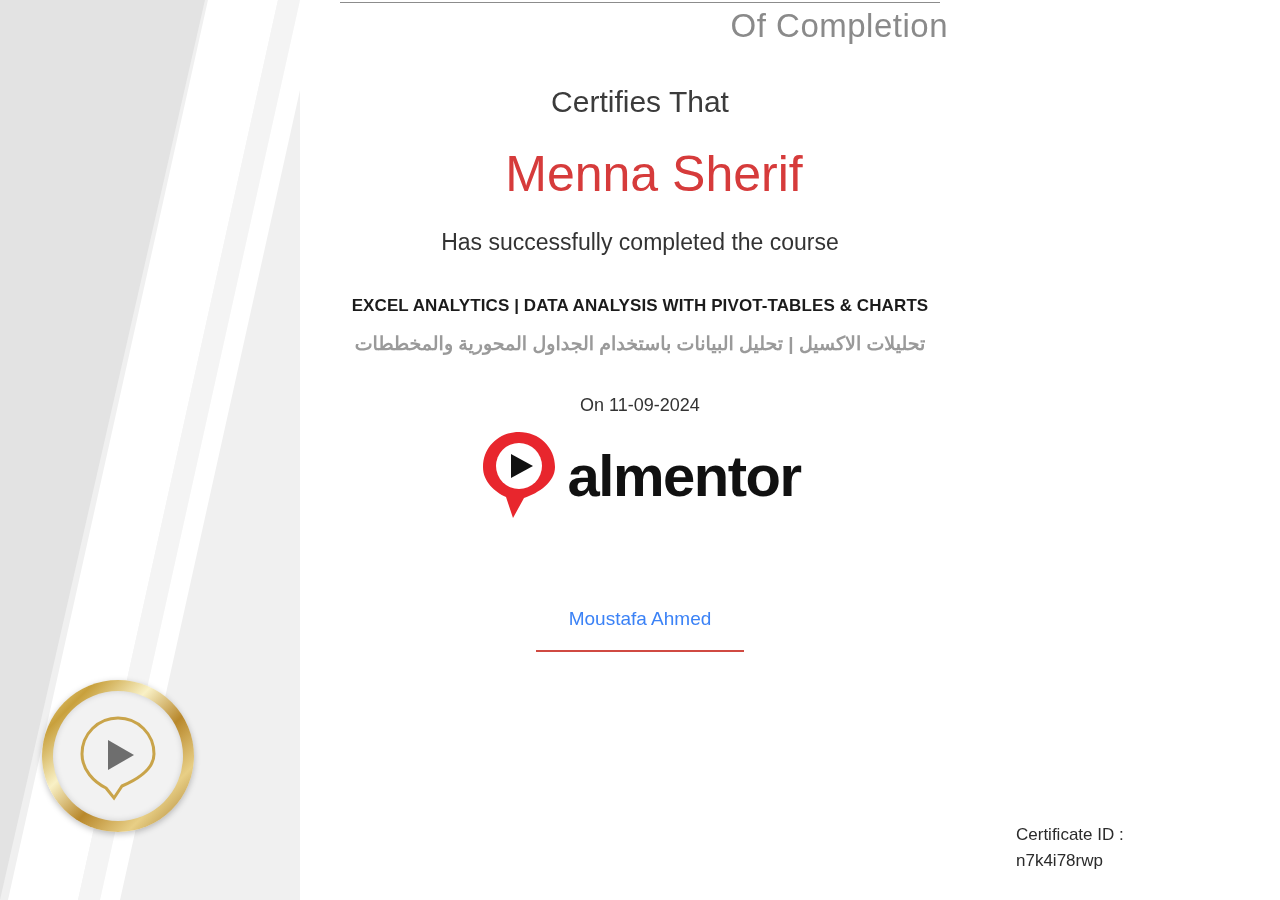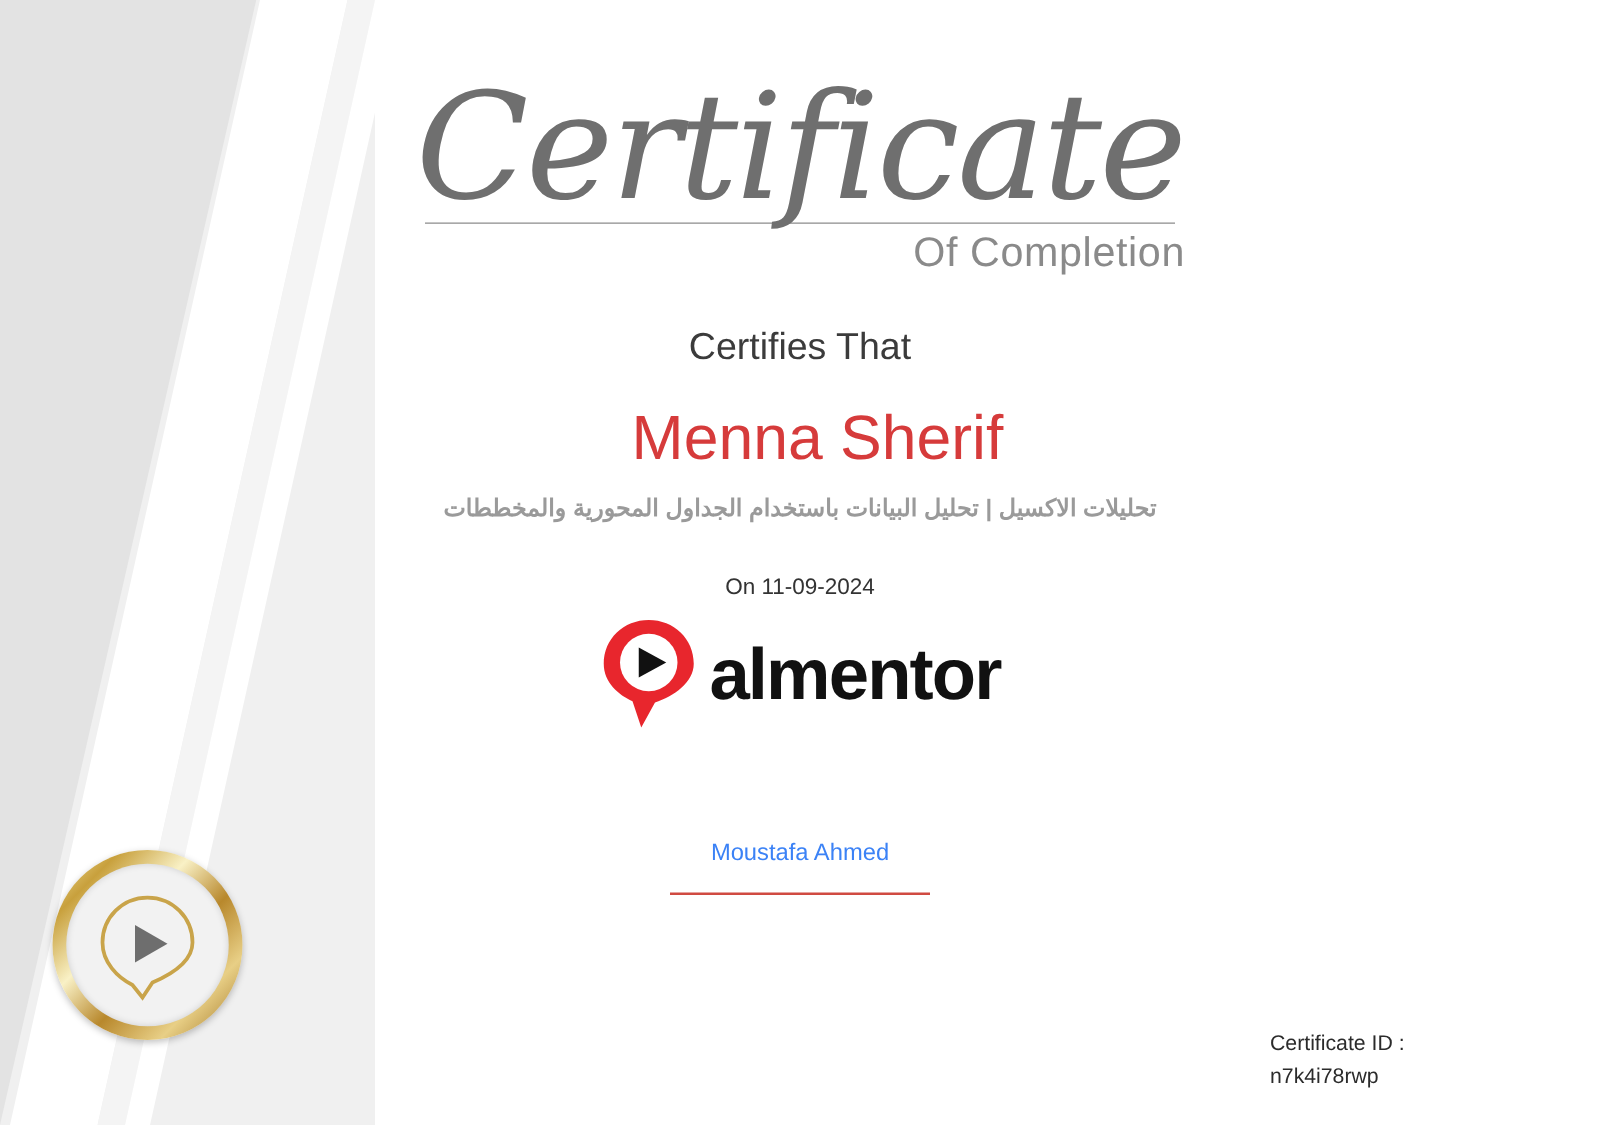--- a/index.html
+++ b/index.html
@@ -227,7 +227,6 @@
 
   <div class="main">
 
-    <div class="script-title">Certificate</div>
     <div class="script-underline"></div>
     <div class="subtitle">Of Completion</div>
 

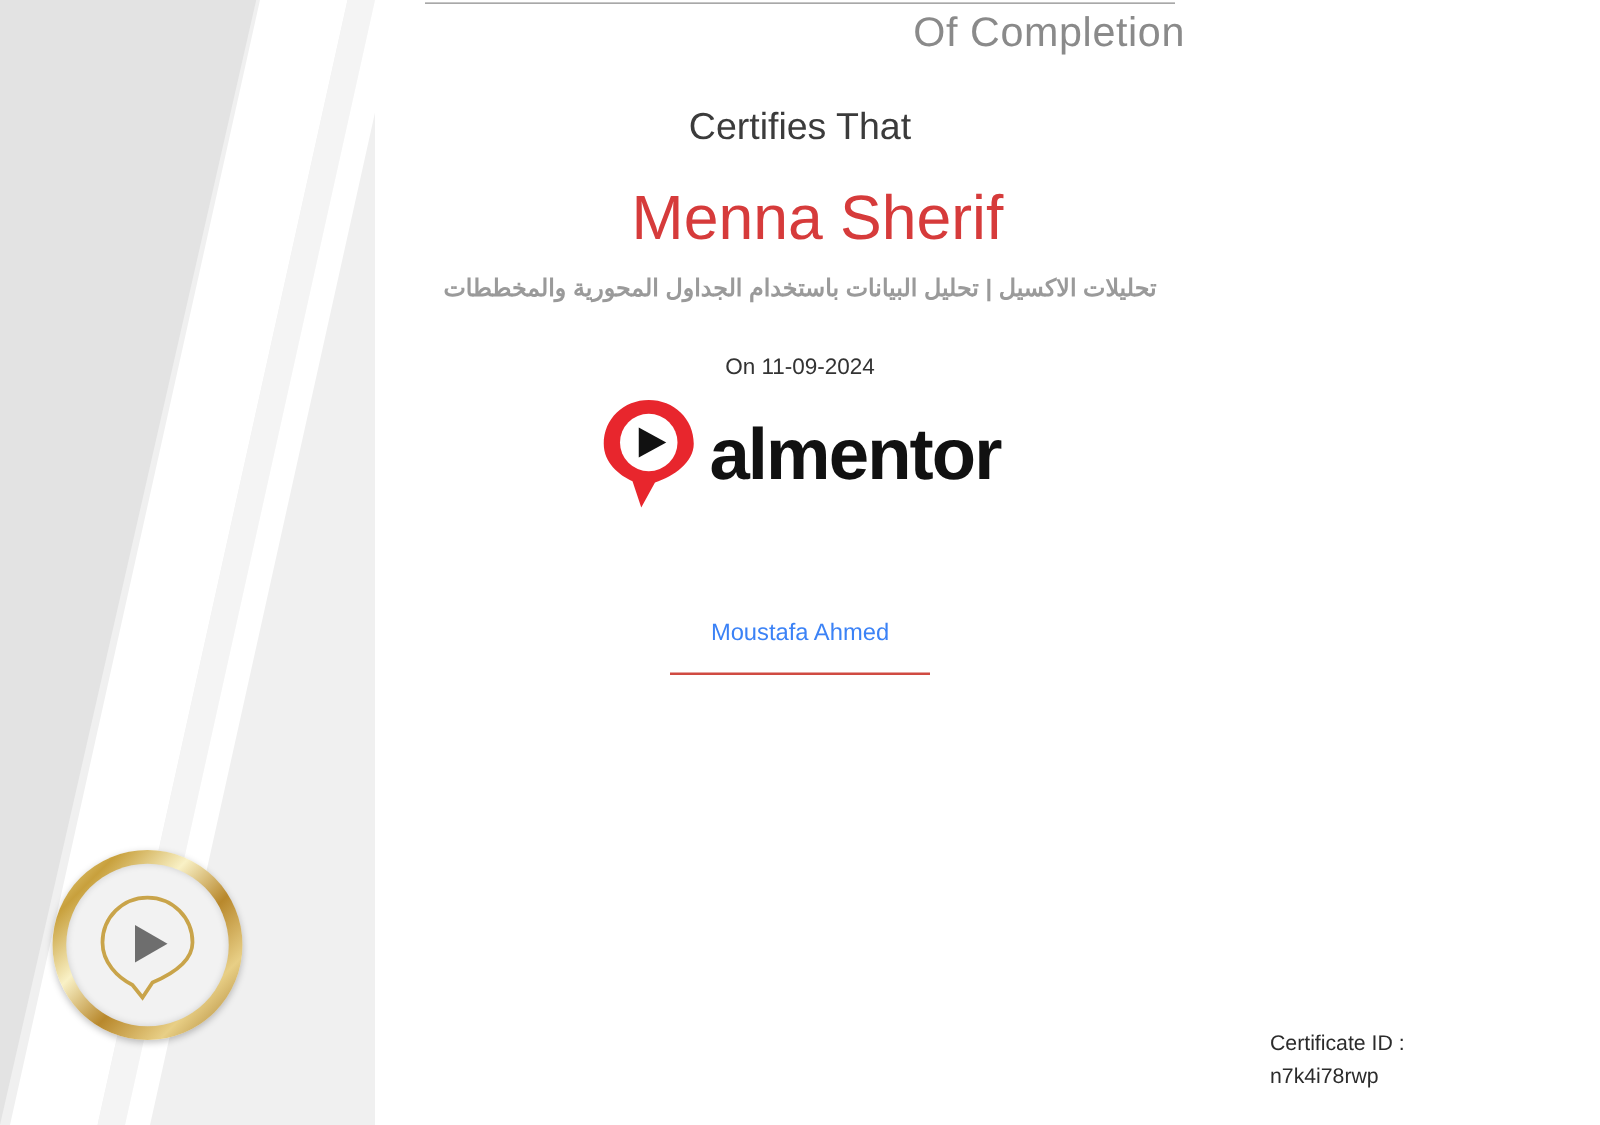--- a/index.html
+++ b/index.html
@@ -232,6 +232,7 @@
 
     <div class="certifies">Certifies That</div>
     <div class="name">Menna Sherif</div>
+    <div class="completed">Has successfully completed the course</div>
 
     <div class="course-ar">تحليلات الاكسيل | تحليل البيانات باستخدام الجداول المحورية والمخططات</div>
 

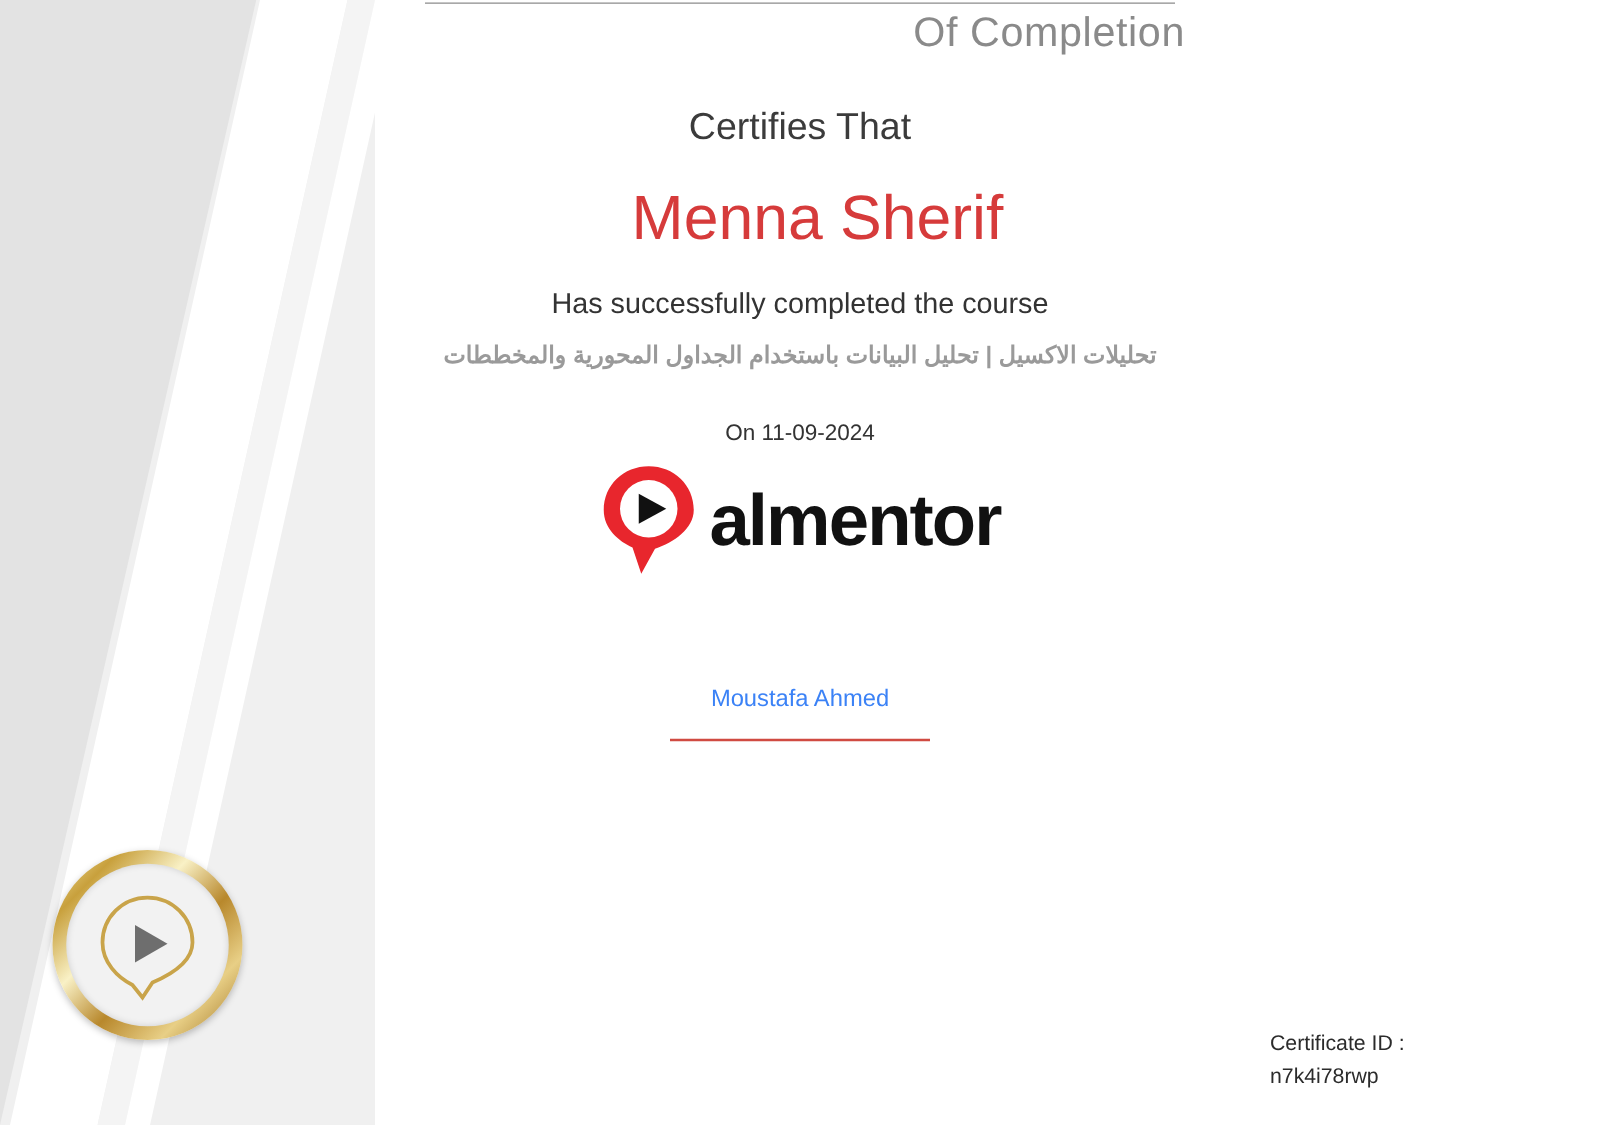--- a/index.html
+++ b/index.html
@@ -234,6 +234,7 @@
     <div class="name">Menna Sherif</div>
     <div class="completed">Has successfully completed the course</div>
 
+    <div class="course-en">EXCEL ANALYTICS | DATA ANALYSIS WITH PIVOT-TABLES &amp; CHARTS</div>
     <div class="course-ar">تحليلات الاكسيل | تحليل البيانات باستخدام الجداول المحورية والمخططات</div>
 
     <div class="date">On 11-09-2024</div>

